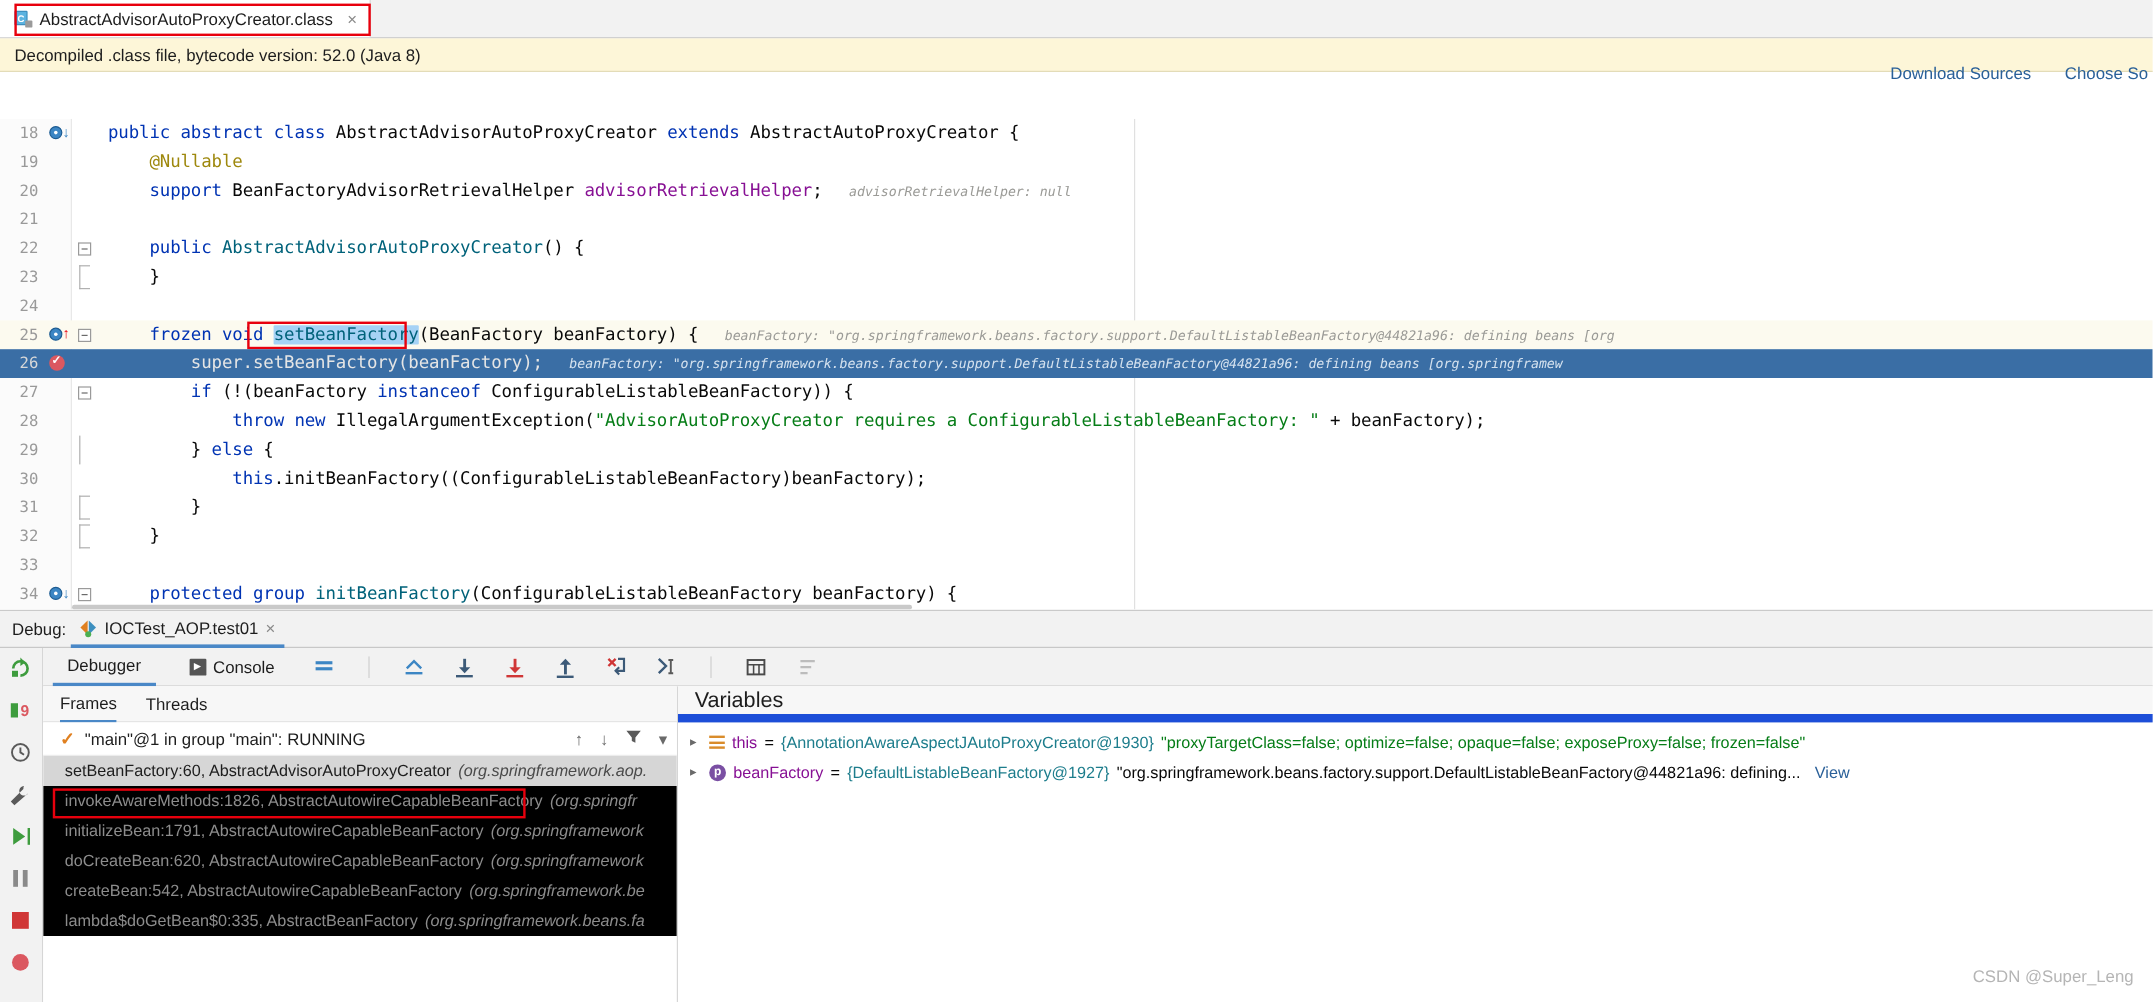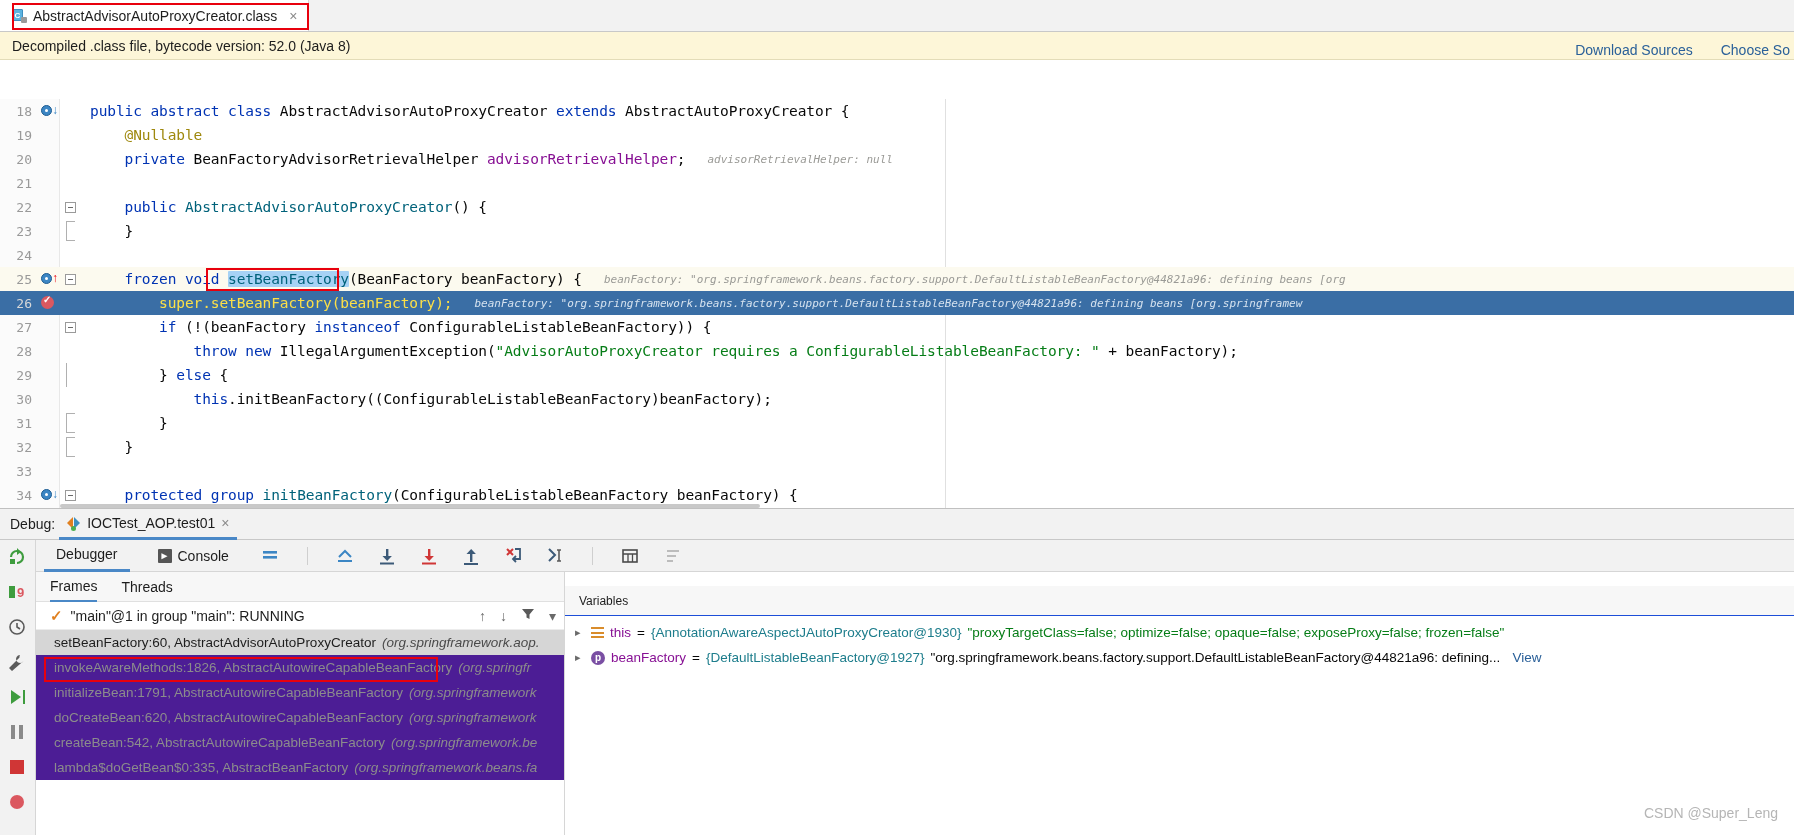--- a/index.html
+++ b/index.html
@@ -72,7 +72,7 @@
     position: relative;
   }
   .banner .links {
-    position: absolute; right: 0; top: 4px; height: 28px;
+    position: absolute; right: 0; top: 15px; height: 28px;
     display: flex; align-items: center; gap: 28px;
     padding-right: 4px;
   }

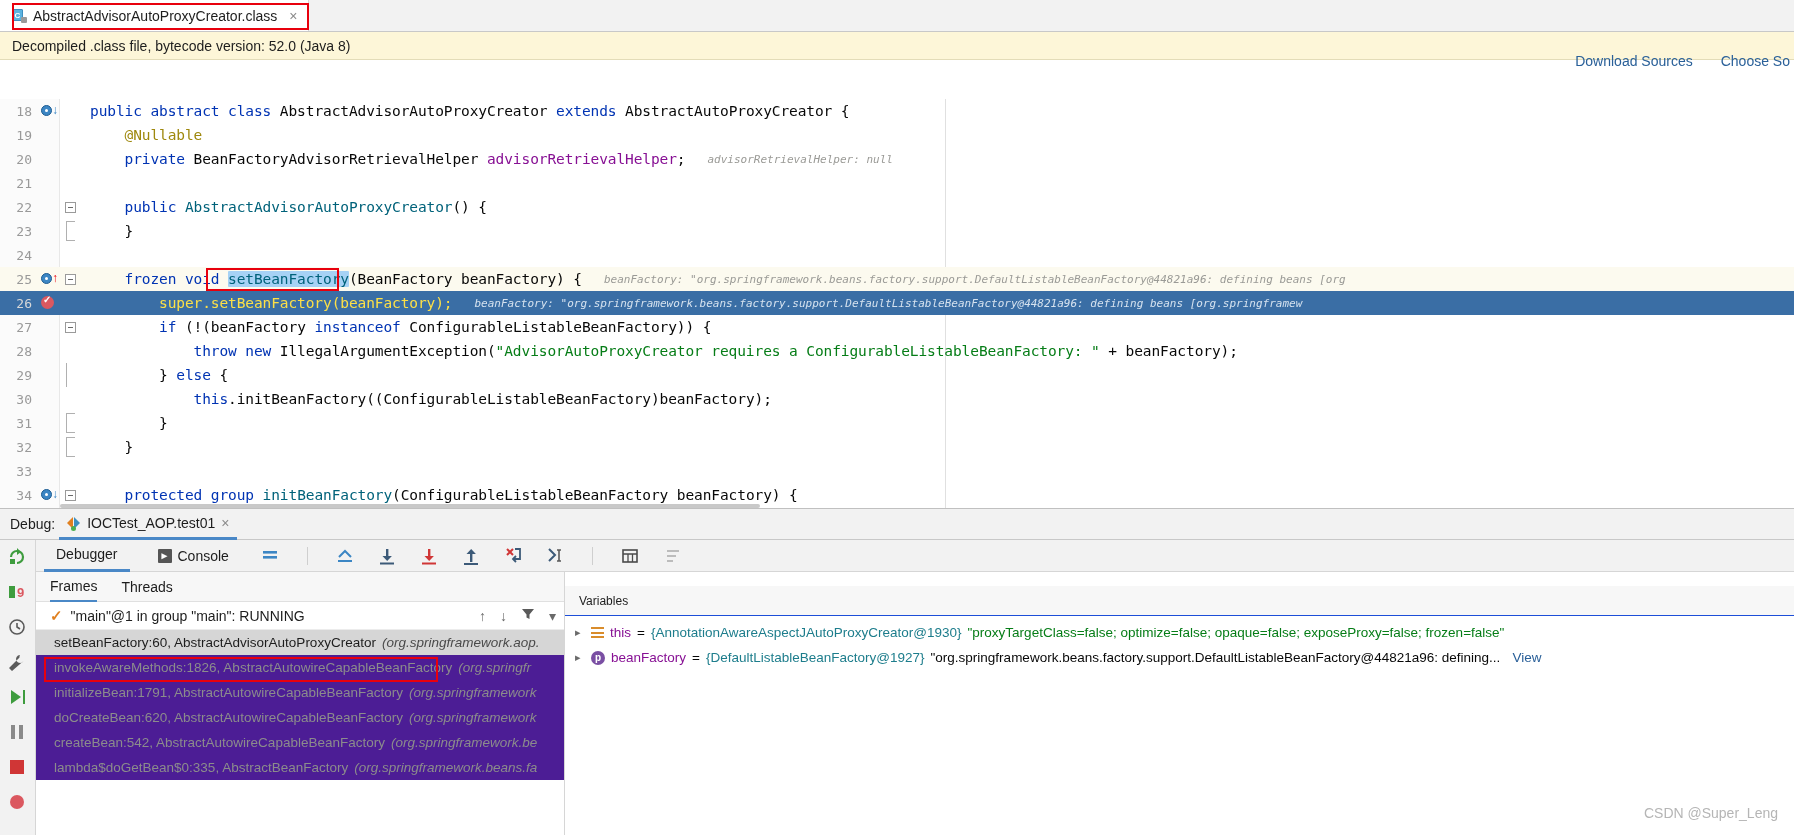--- a/index.html
+++ b/index.html
@@ -382,7 +382,7 @@
       <span class="gutter-num">20</span>
       <span class="gut-icons"></span>
       <span class="fold"></span>
-      <span class="code"><span class="kw">    private</span><span class="plain"> BeanFactoryAdvisorRetrievalHelper </span><span class="fld">advisorRetrievalHelper</span><span class="plain">;</span></span>
+      <span class="code"><span class="kw">    support</span><span class="plain"> BeanFactoryAdvisorRetrievalHelper </span><span class="fld">advisorRetrievalHelper</span><span class="plain">;</span></span>
       <span class="hint" style="padding-left:22px">advisorRetrievalHelper: null</span>
     </div>
 

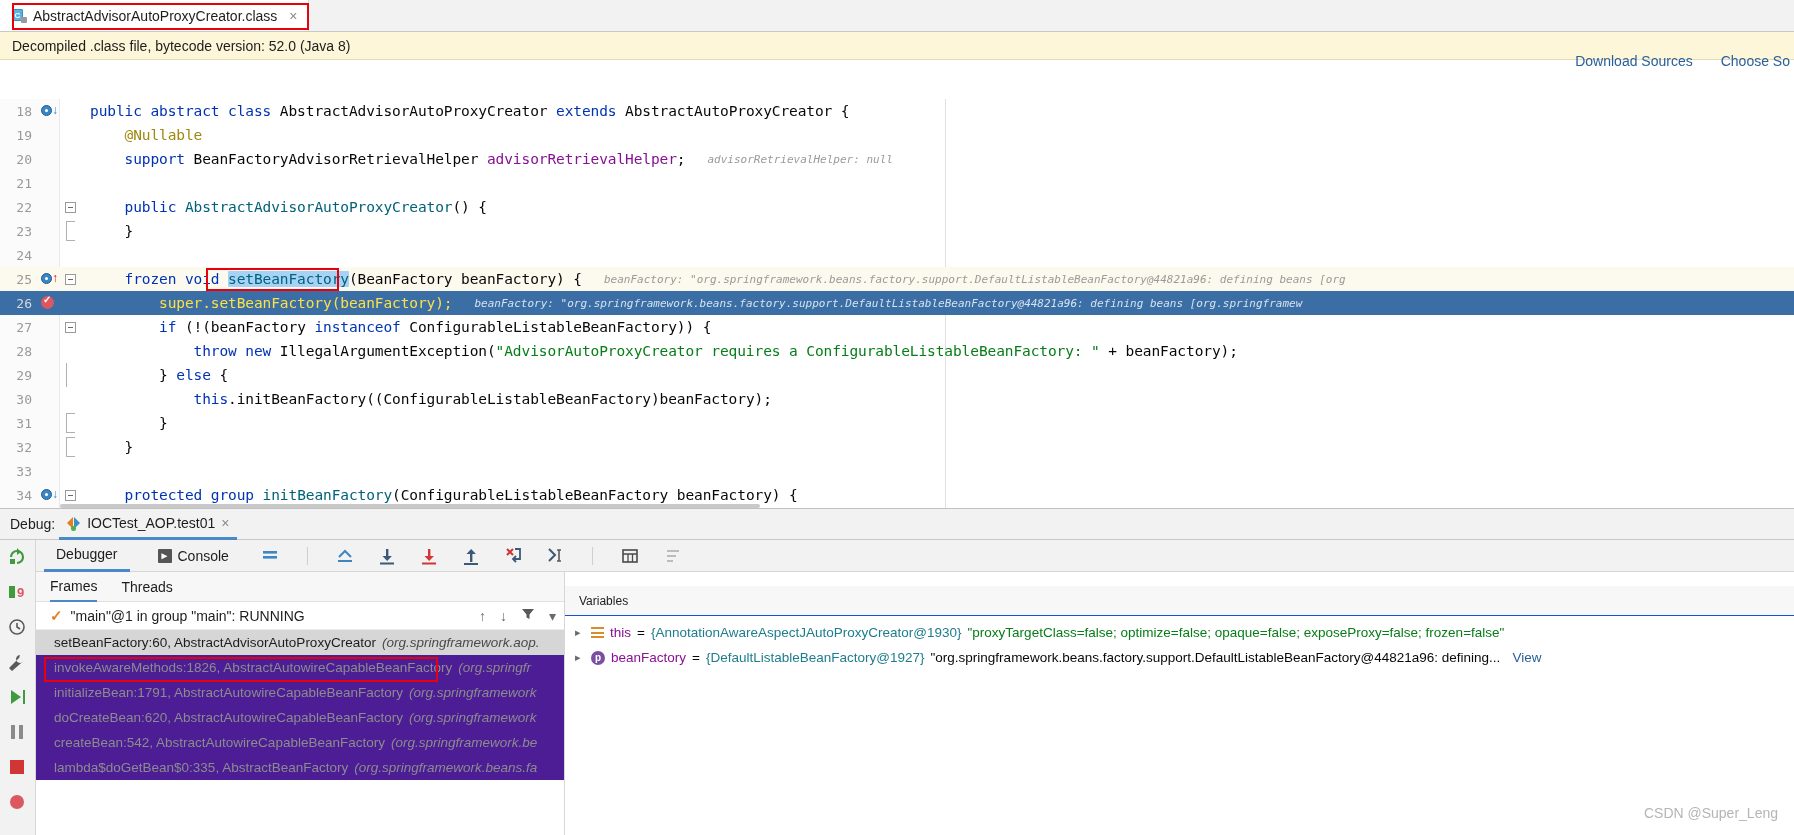--- a/index.html
+++ b/index.html
@@ -130,7 +130,7 @@
   }
   .ed-row.exec .code { color: #ffffff; }
   .ed-row.exec .hint { color: #d5e2ef; }
-  .ed-row.exec .kw, .ed-row.exec .plain, .ed-row.exec .mth { color: #fde047; }
+  .ed-row.exec .kw, .ed-row.exec .plain, .ed-row.exec .mth { color: #e5e5e5; }
   .sel-token { background: #a6d2f5; border-radius: 1px; }
   .redbox-token {
     position: absolute;

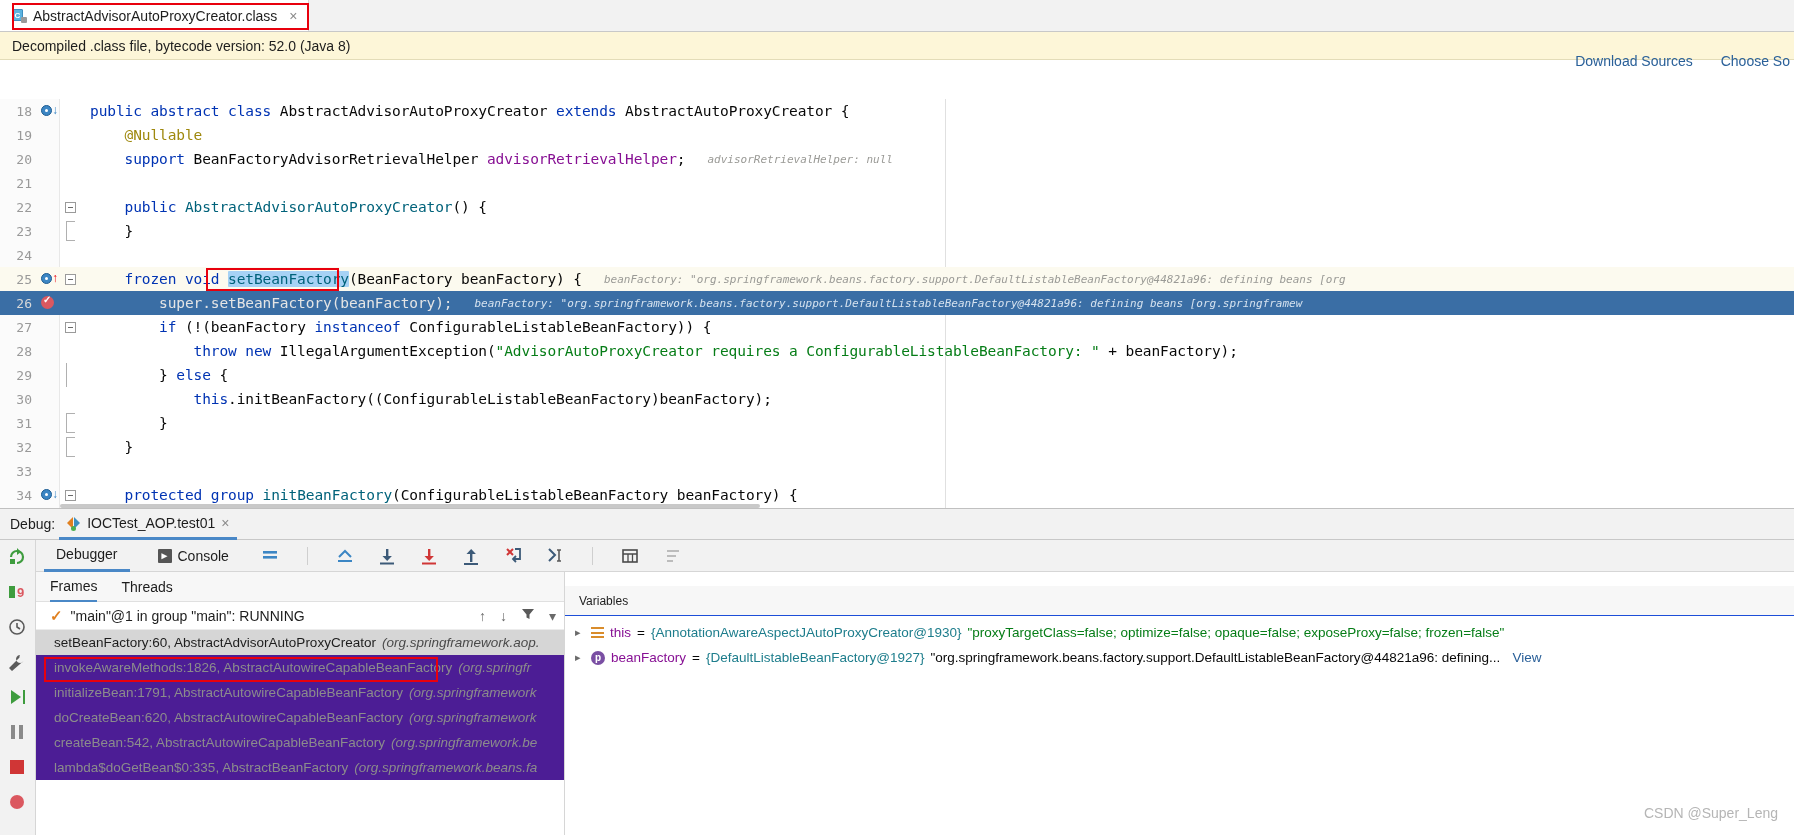--- a/index.html
+++ b/index.html
@@ -301,7 +301,7 @@
   .vars-pane { flex: 1; display: flex; flex-direction: column; min-width: 0; background: #fff; }
   .vars-header {
     height: 30px; display: flex; align-items: center; padding-left: 14px;
-    font-size: 12px; border-bottom: 1px solid #1d4ed8; background: #f7f7f7; margin-top: 14px;
+    font-size: 18px; border-bottom: 7px solid #1d4ed8; background: #f7f7f7;
   }
   .vars-list { flex: 1; padding-top: 4px; overflow: hidden; }
   .var-row {

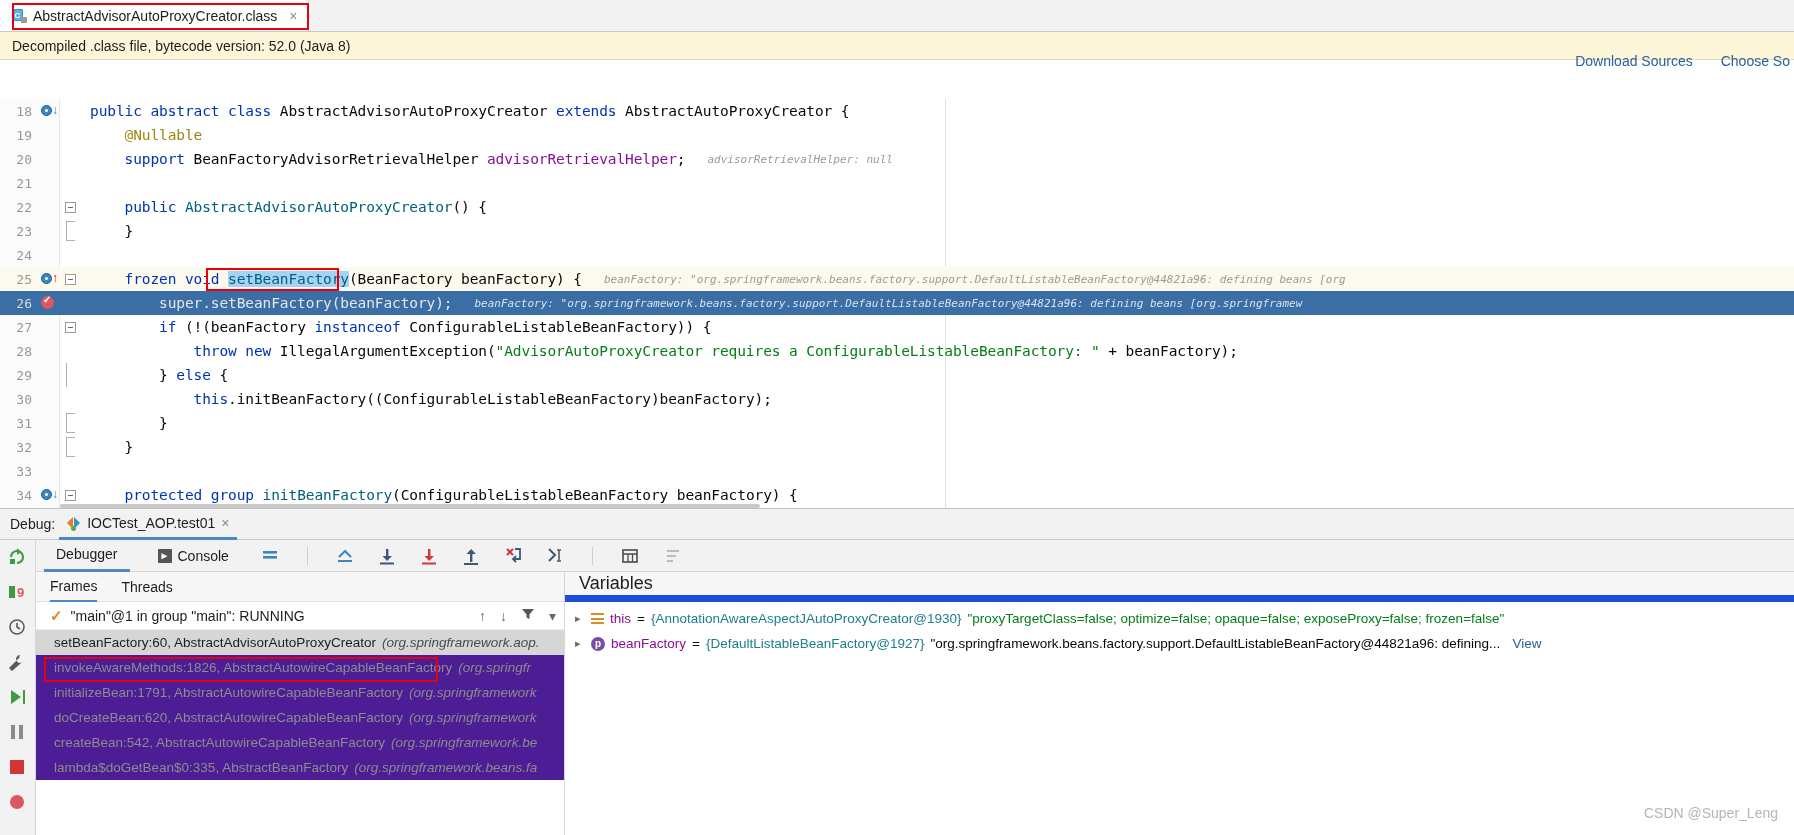--- a/index.html
+++ b/index.html
@@ -289,7 +289,7 @@
     padding-left: 18px; font-size: 13.5px; white-space: nowrap;
   }
   .frame-item.selected { background: #d6d6d6; }
-  .frame-item.lib { background: #4c1d95; color: #8c8c8c; }
+  .frame-item.lib { background: #000000; color: #8c8c8c; }
   .frame-item .pkg { font-style: italic; color: #8c8c8c; padding-left: 6px; }
   .frame-item.selected .pkg { color: #4a4a4a; }
   .redbox-frame {

